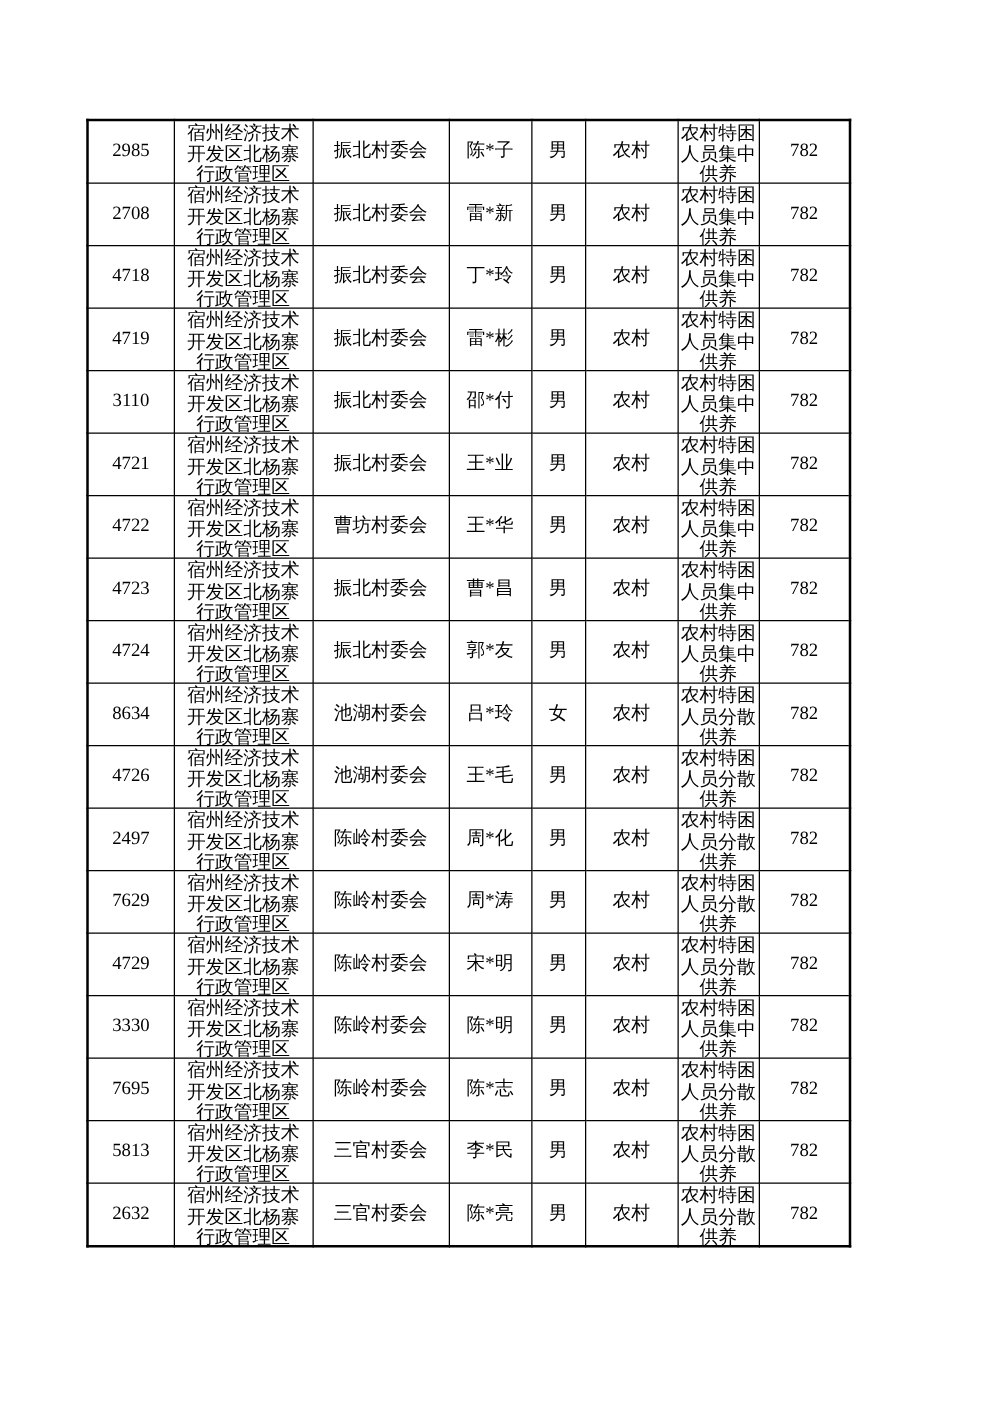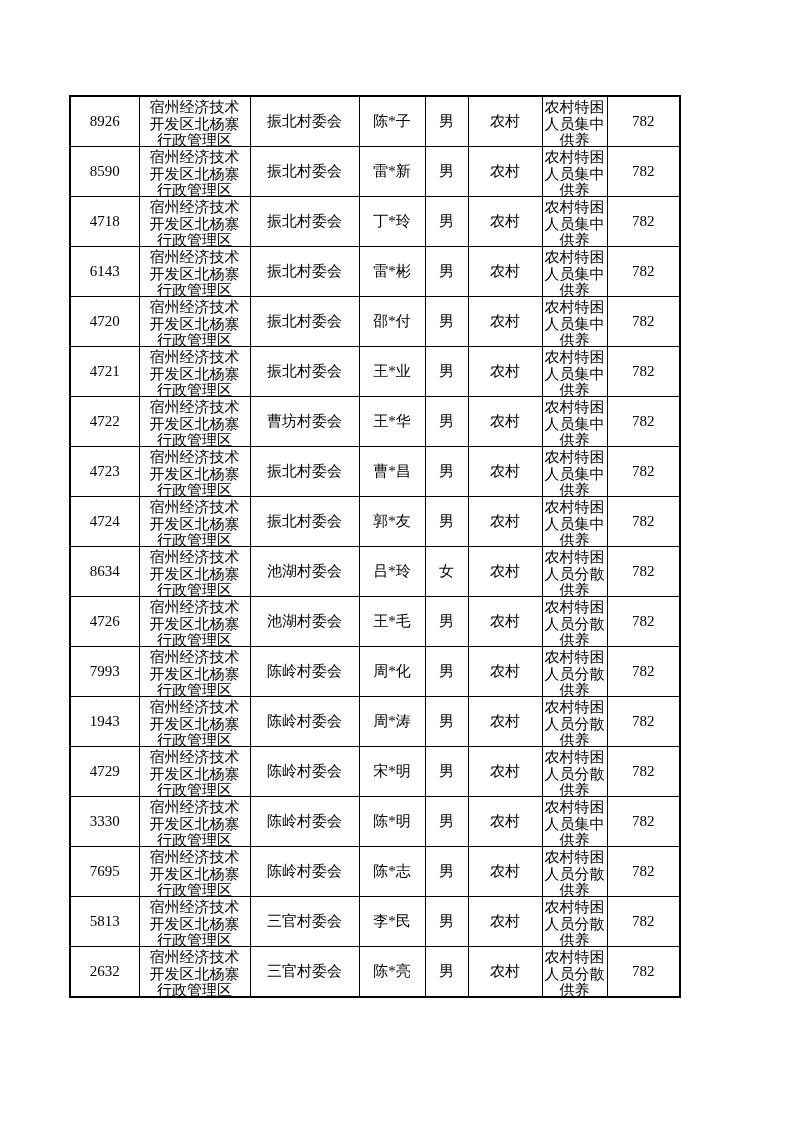--- a/index.html
+++ b/index.html
@@ -68,7 +68,7 @@
     </colgroup>
     <tbody>
         <tr>
-          <td>8926</td>
+          <td>2985</td>
           <td class="top">
             <div class="clip">宿州经济技术
 开发区北杨寨

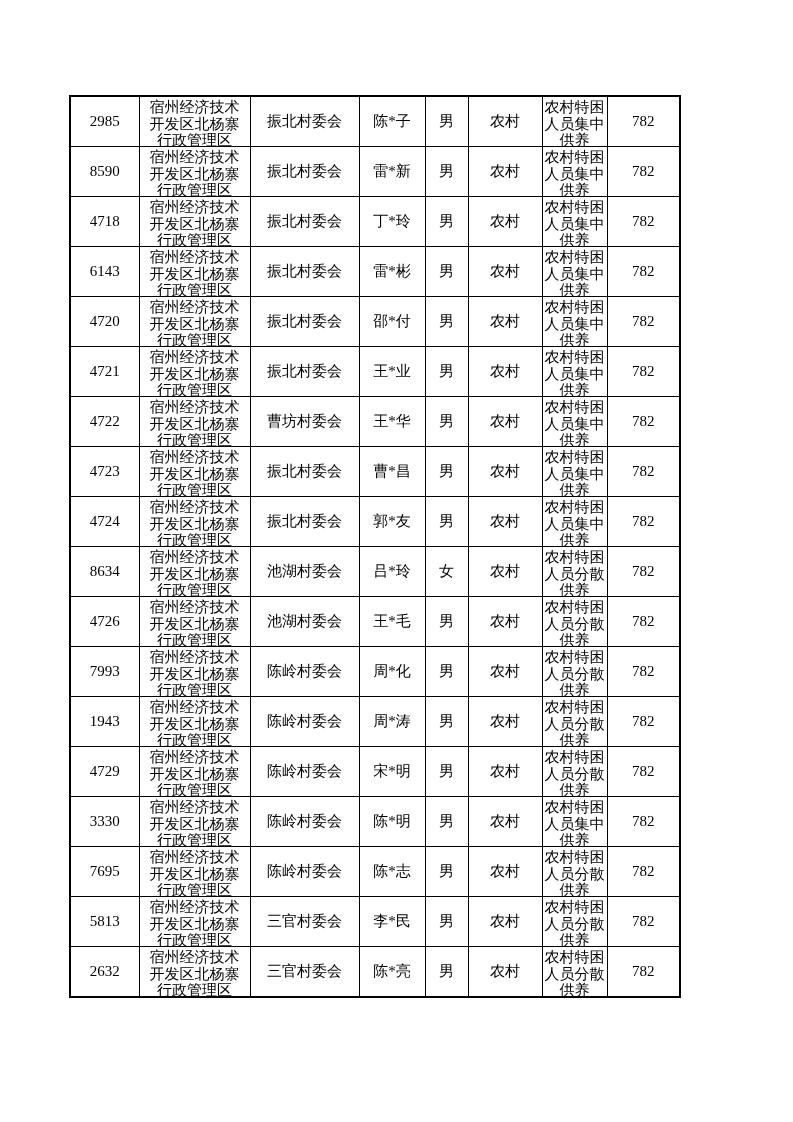--- a/index.html
+++ b/index.html
@@ -86,7 +86,7 @@
           <td>782</td>
         </tr>
         <tr>
-          <td>8590</td>
+          <td>2708</td>
           <td class="top">
             <div class="clip">宿州经济技术
 开发区北杨寨

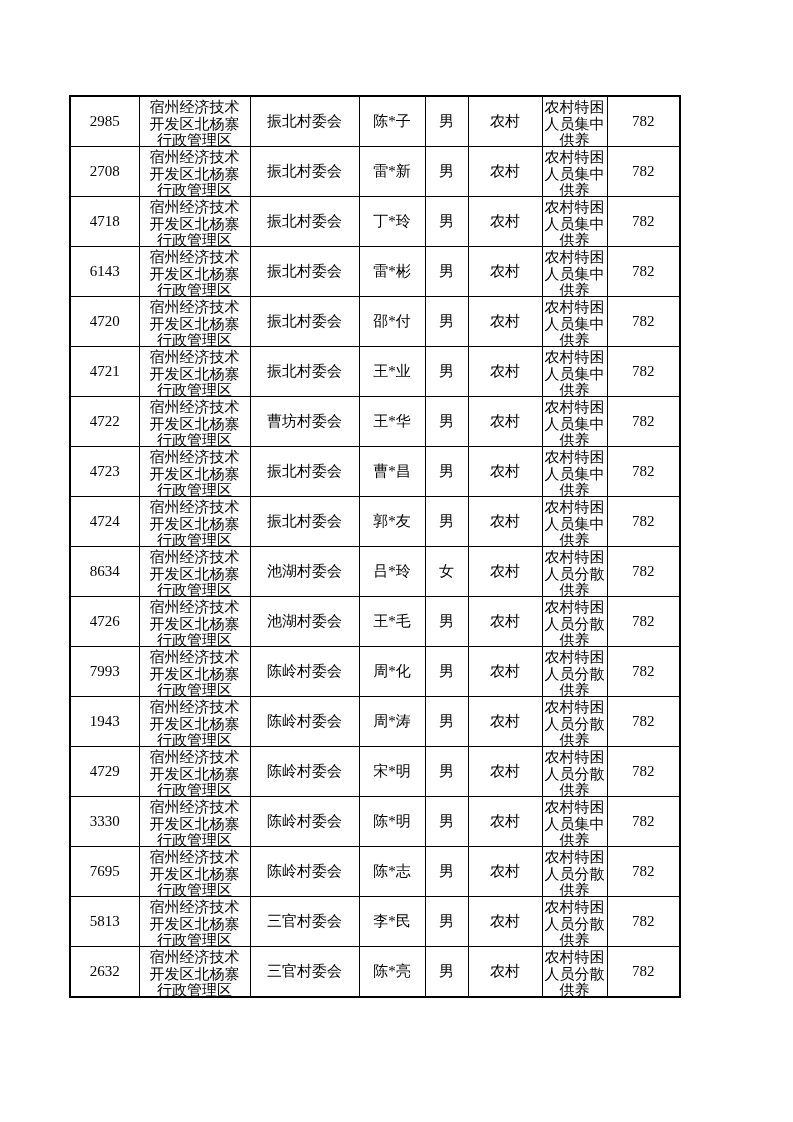--- a/index.html
+++ b/index.html
@@ -122,7 +122,7 @@
           <td>782</td>
         </tr>
         <tr>
-          <td>6143</td>
+          <td>4719</td>
           <td class="top">
             <div class="clip">宿州经济技术
 开发区北杨寨

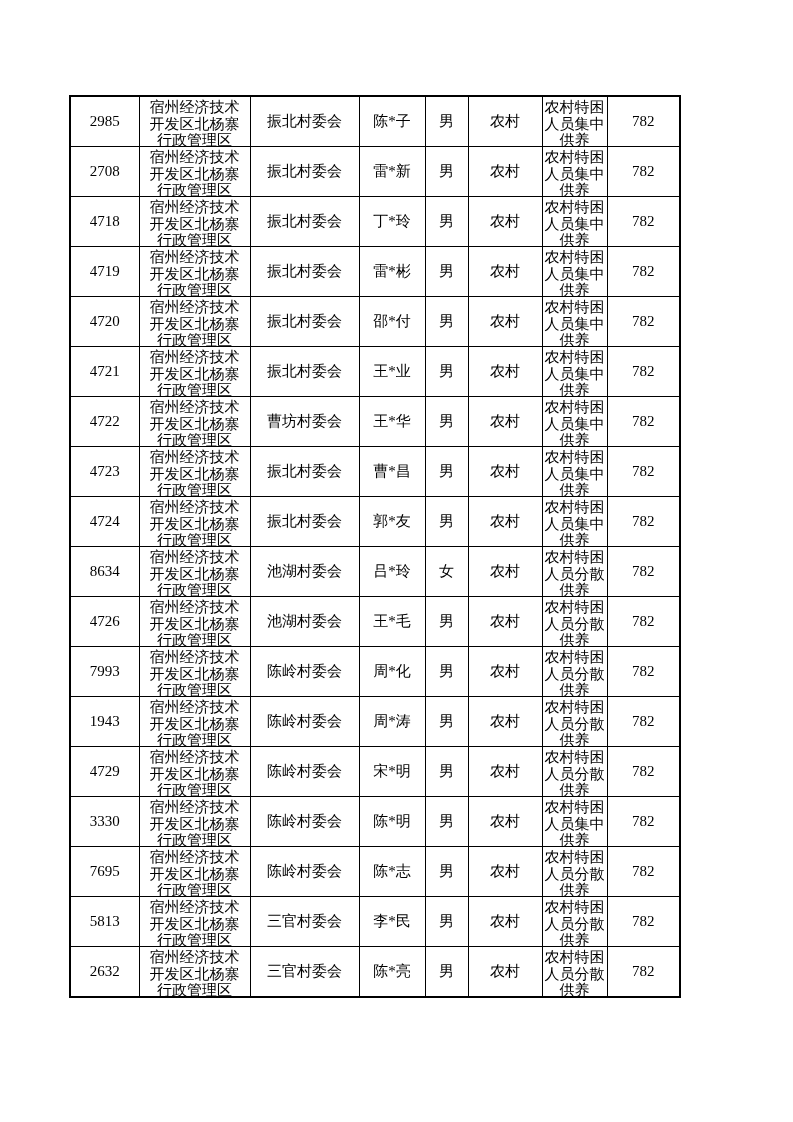--- a/index.html
+++ b/index.html
@@ -140,7 +140,7 @@
           <td>782</td>
         </tr>
         <tr>
-          <td>4720</td>
+          <td>3110</td>
           <td class="top">
             <div class="clip">宿州经济技术
 开发区北杨寨

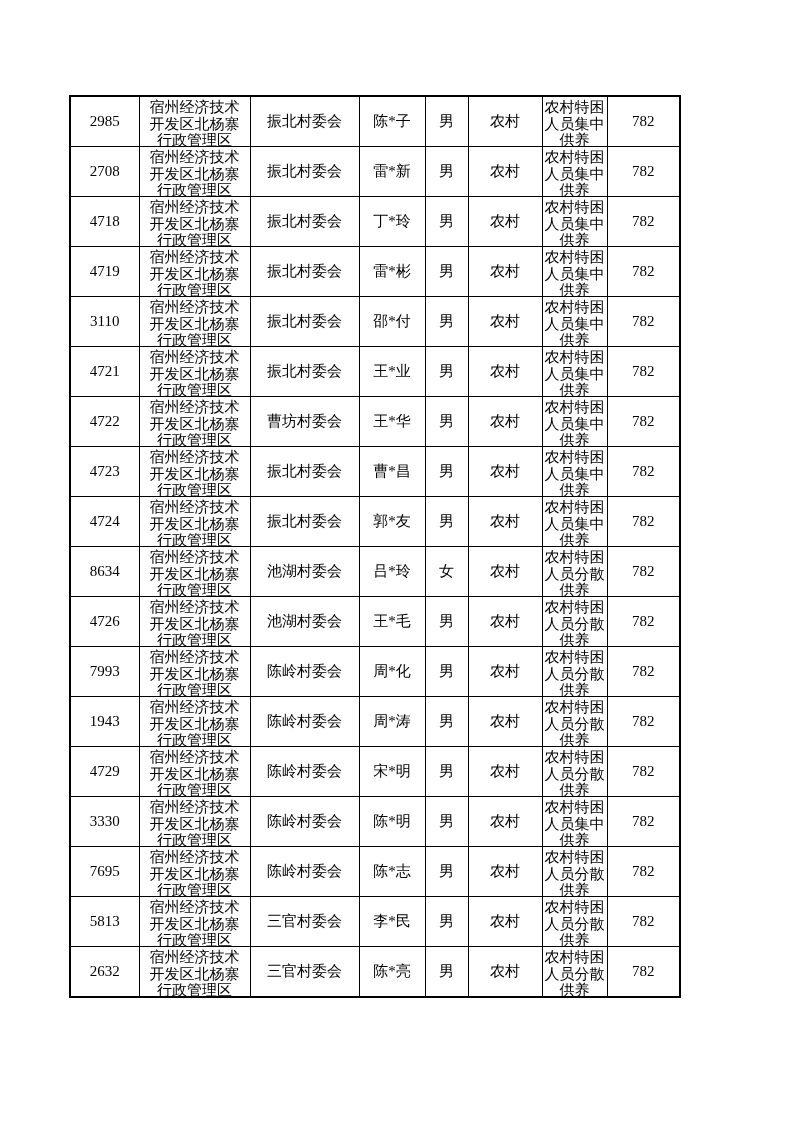--- a/index.html
+++ b/index.html
@@ -266,7 +266,7 @@
           <td>782</td>
         </tr>
         <tr>
-          <td>7993</td>
+          <td>2497</td>
           <td class="top">
             <div class="clip">宿州经济技术
 开发区北杨寨

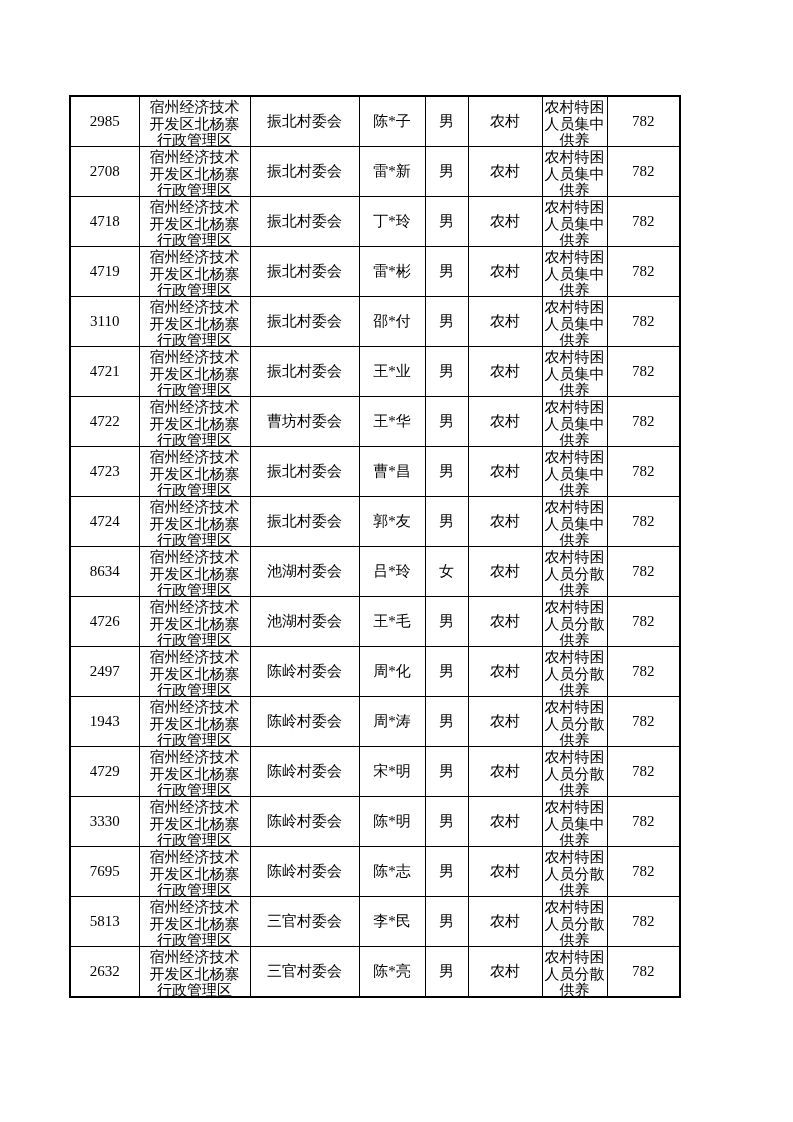--- a/index.html
+++ b/index.html
@@ -284,7 +284,7 @@
           <td>782</td>
         </tr>
         <tr>
-          <td>1943</td>
+          <td>7629</td>
           <td class="top">
             <div class="clip">宿州经济技术
 开发区北杨寨

